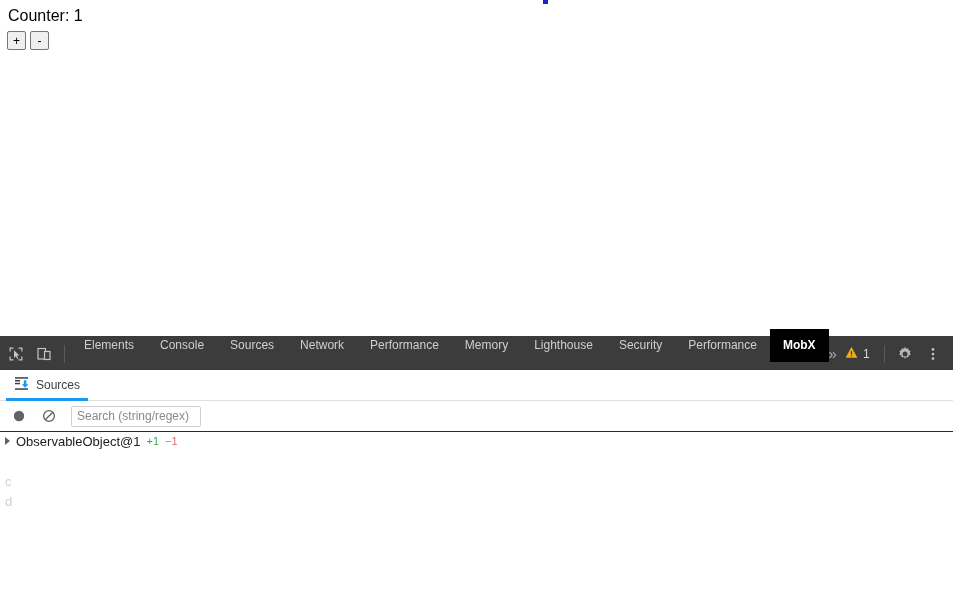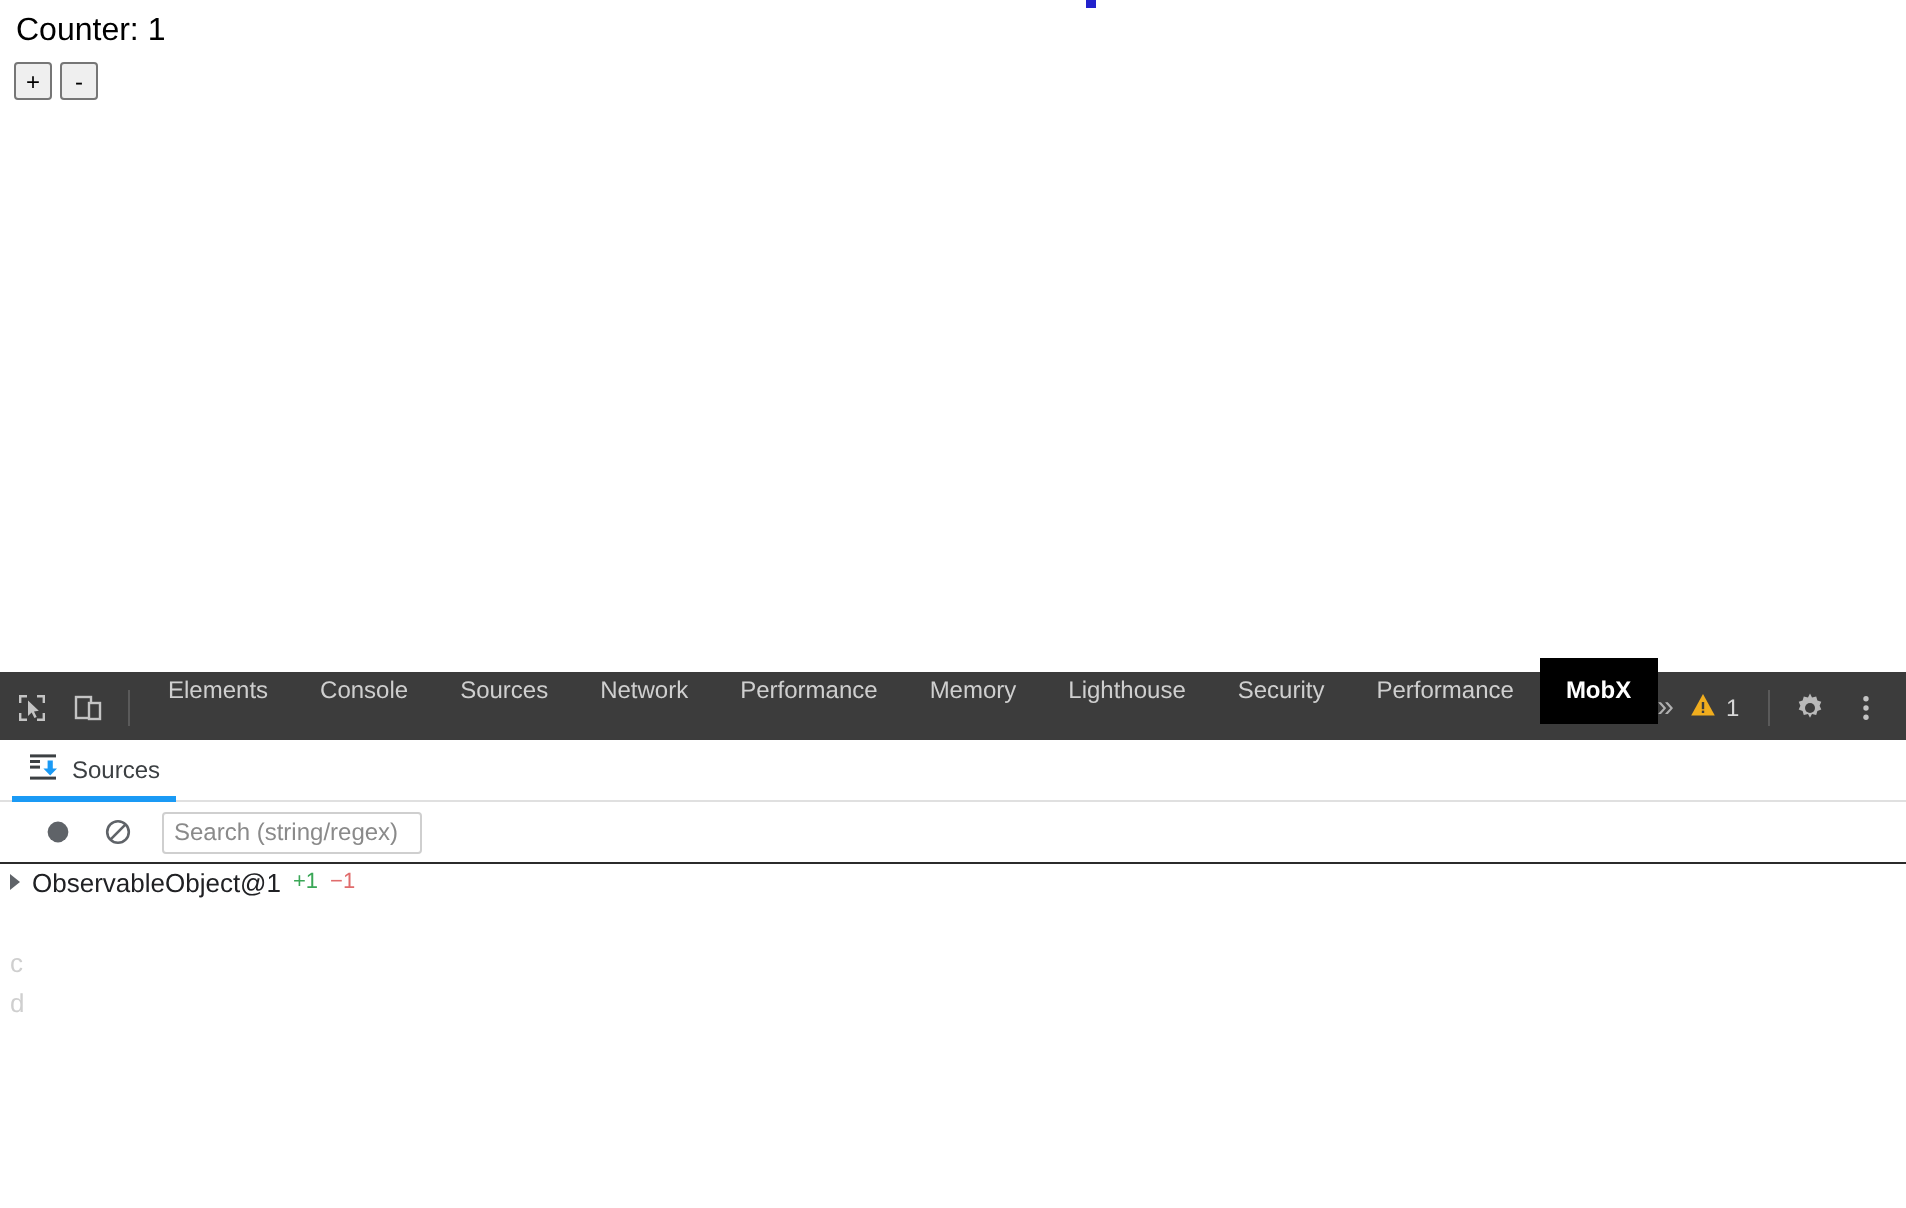--- a/index.html
+++ b/index.html
@@ -143,7 +143,7 @@
     height: 31px;
     background: #ffffff;
     display: flex; align-items: center;
-    padding-left: 16px;
+    padding-left: 6px;
     gap: 4px;
     border-bottom: 1px solid #2b2b2b;
   }

